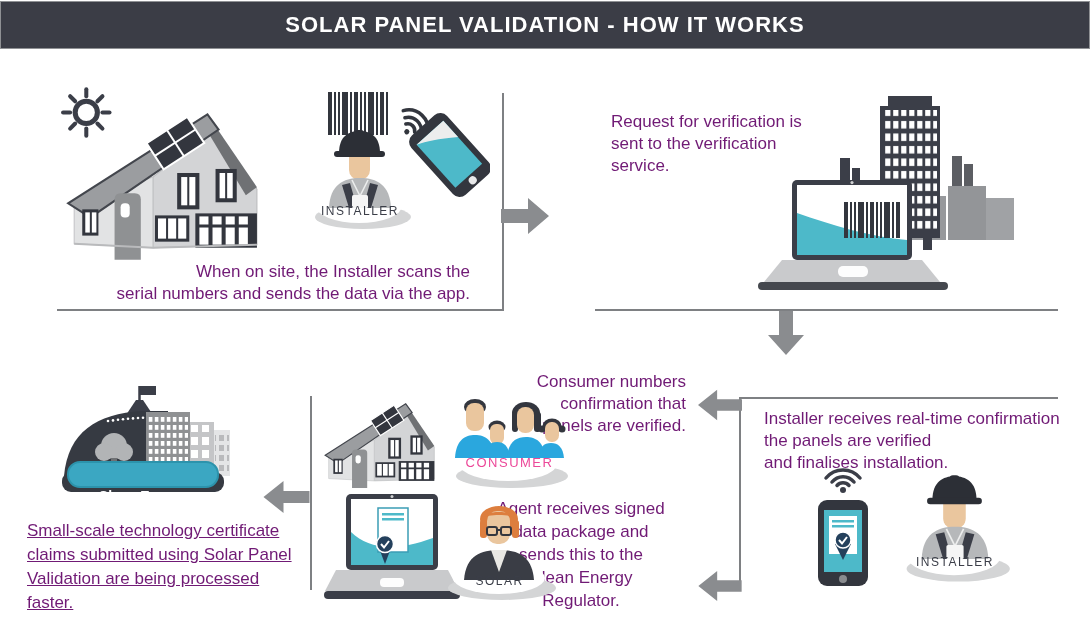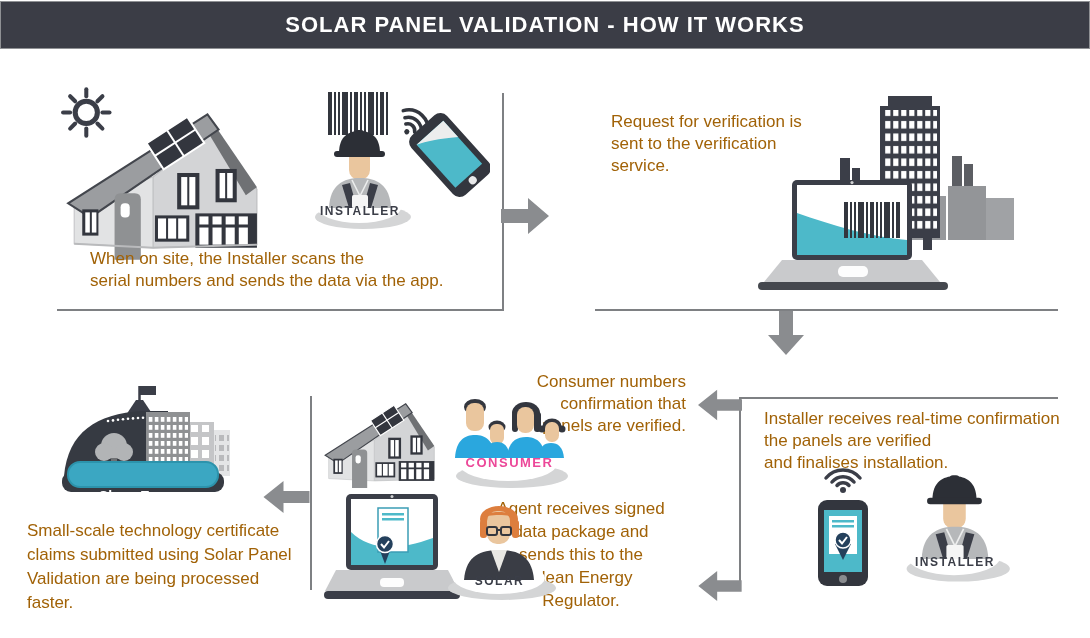--- a/index.html
+++ b/index.html
@@ -8,7 +8,7 @@
   .hdr{position:absolute;left:0;top:1px;width:1088px;height:46px;background:#3b3d46;
        border:1px solid #8f9194;display:flex;align-items:center;justify-content:center;}
   .hdr-title{color:#ffffff;font-size:22px;font-weight:600;letter-spacing:1px;}
-  .para{position:absolute;font-size:17px;line-height:22px;white-space:pre-line;color:#a16207;}
+  .para{position:absolute;font-size:17px;line-height:22px;white-space:pre-line;color:#701a75;}
   .line{position:absolute;background:#7e8083;}
   .ill{position:absolute;}
   .ill svg{display:block;}

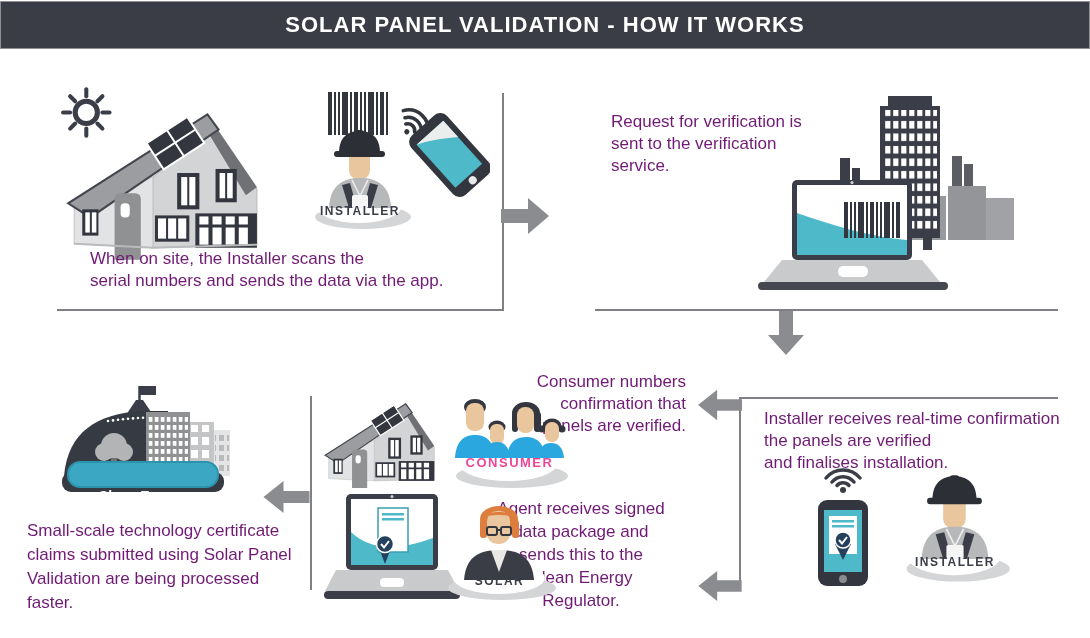--- a/index.html
+++ b/index.html
@@ -12,7 +12,7 @@
   .line{position:absolute;background:#7e8083;}
   .ill{position:absolute;}
   .ill svg{display:block;}
-  .fig-label{position:absolute;left:0;right:0;text-align:center;font-size:12px;font-weight:700;
+  .fig-label{position:absolute;left:0;right:0;text-align:center;font-size:12px;font-weight:400;
              letter-spacing:1.5px;color:#3b3e48;}
   .fig-label.cyan{color:#ec4899;font-size:13px;}
   .cer-label{position:absolute;text-align:center;color:#ffffff;font-size:14px;font-weight:600;margin-top:22px;}

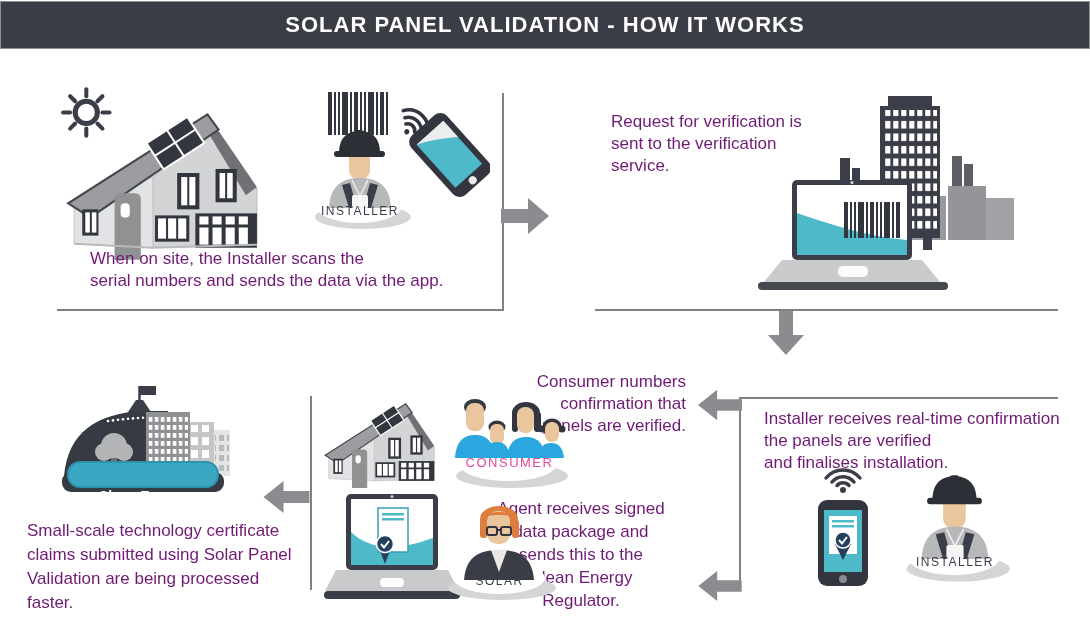--- a/index.html
+++ b/index.html
@@ -160,7 +160,7 @@
     <div class="fig-label" style="top:76px;">INSTALLER</div>
   </div>
 
-  <div class="para" style="left:90px;top:248px;width:380px;">When on site, the Installer scans the
+  <div class="para" style="left:90px;top:261px;width:380px;text-align:right;">When on site, the Installer scans the
 serial numbers and sends the data via the app.</div>
 
   <div class="para" style="left:611px;top:111px;width:220px;">Request for verification is

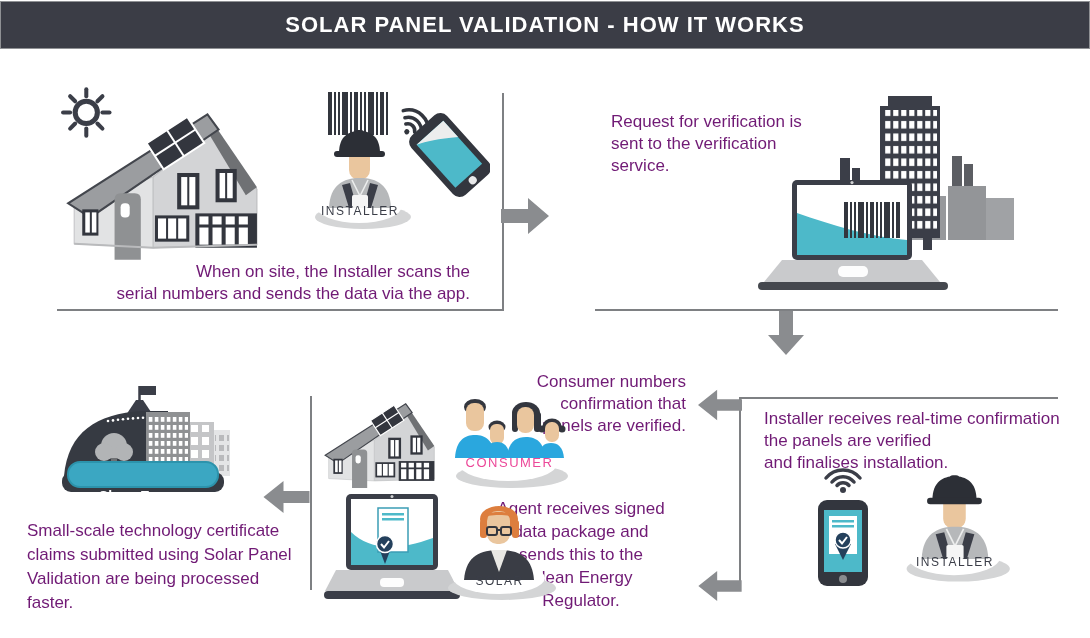--- a/index.html
+++ b/index.html
@@ -411,7 +411,7 @@
     <div class="cer-label" style="left:10px;top:82px;width:150px;">Clean Energy Regulator</div>
   </div>
 
-  <div class="para" style="left:27px;top:519px;width:290px;line-height:24px;">Small-scale technology certificate
+  <div class="para" style="left:27px;top:519px;width:290px;line-height:24px;text-decoration:underline;">Small-scale technology certificate
 claims submitted using Solar Panel
 Validation are being processed
 faster.</div>

